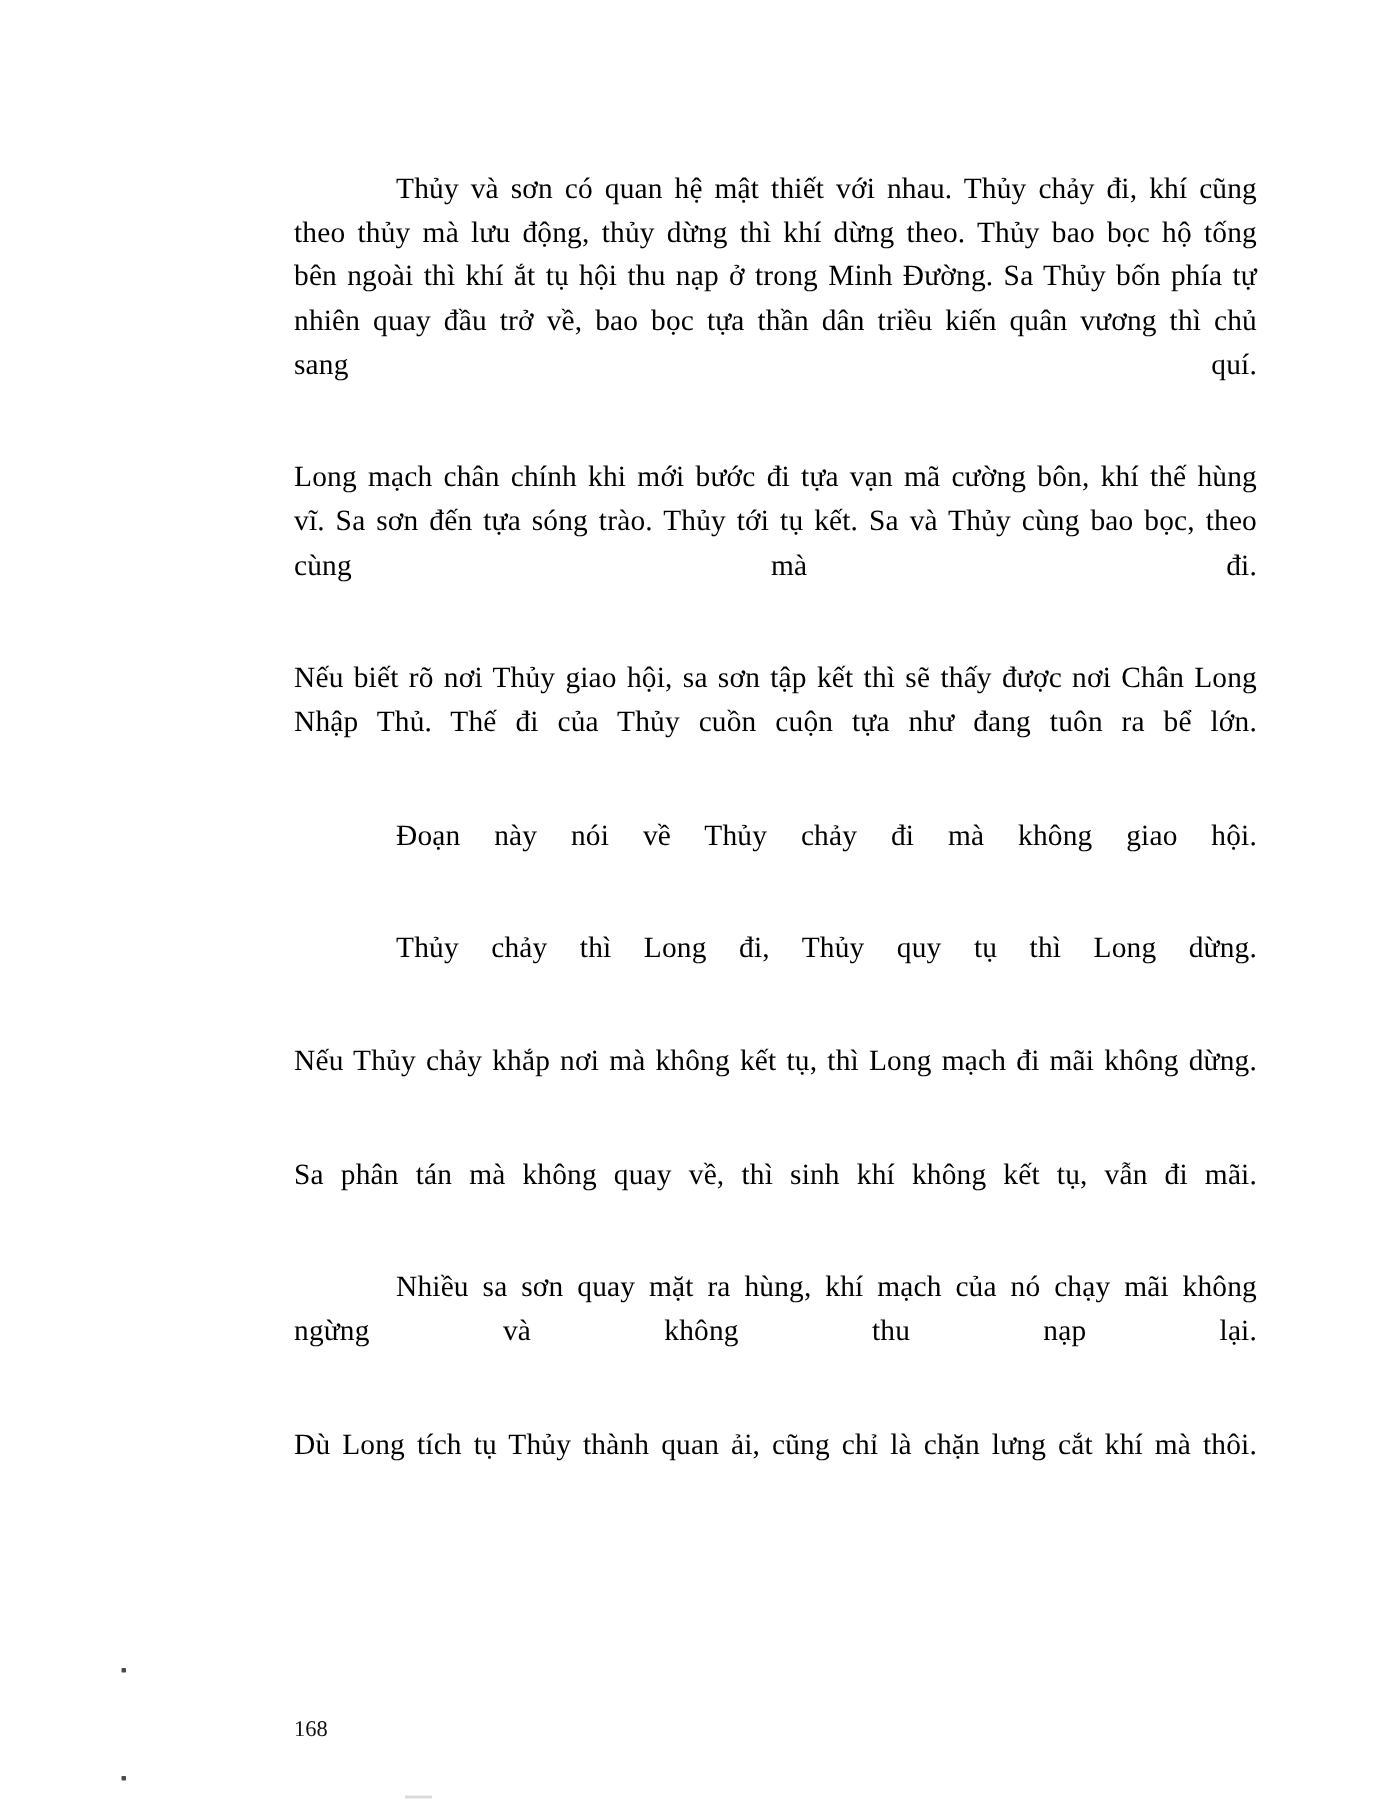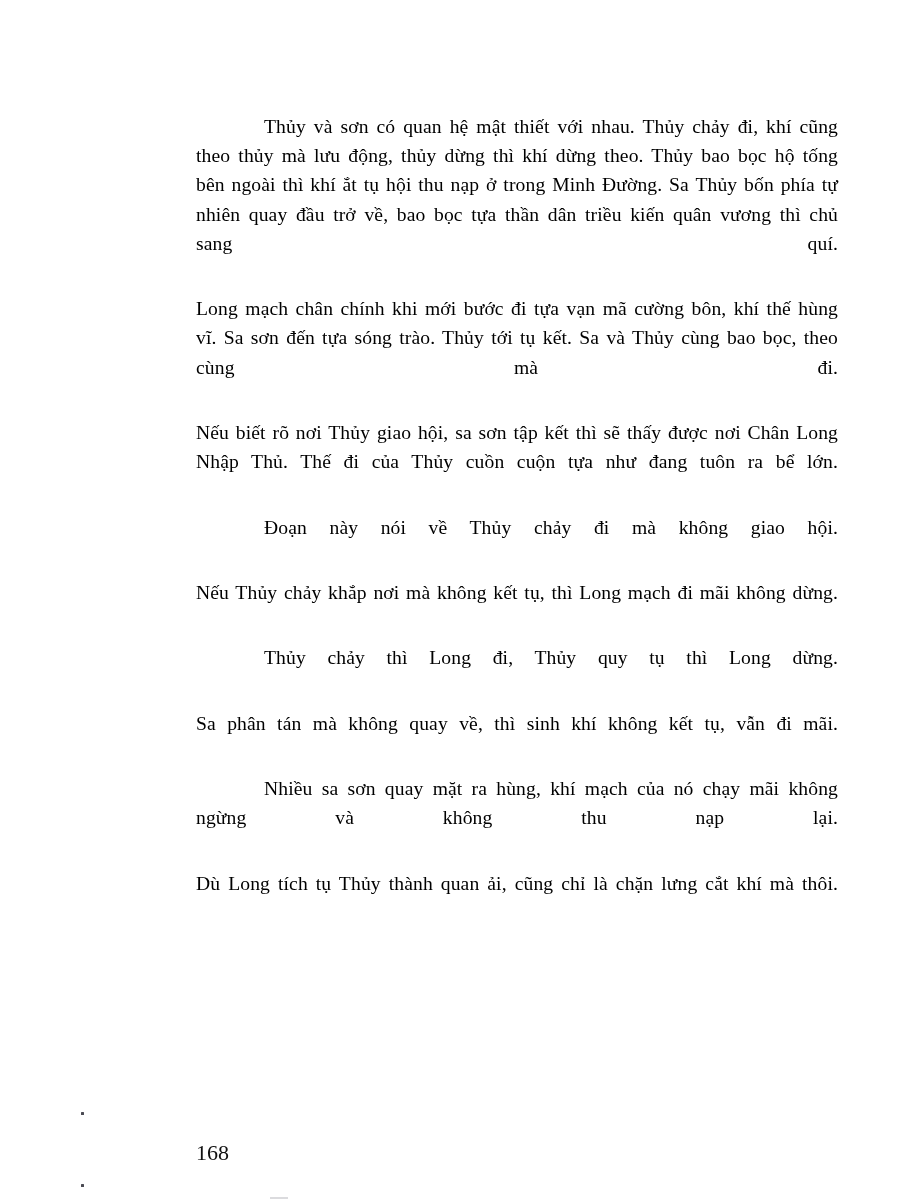--- a/index.html
+++ b/index.html
@@ -38,7 +38,7 @@
   }
   
   .para + .para {
-    margin-top: 7px;
+    margin-top: 17px;
   }
   .para.indent-small {
     text-indent: 68px;

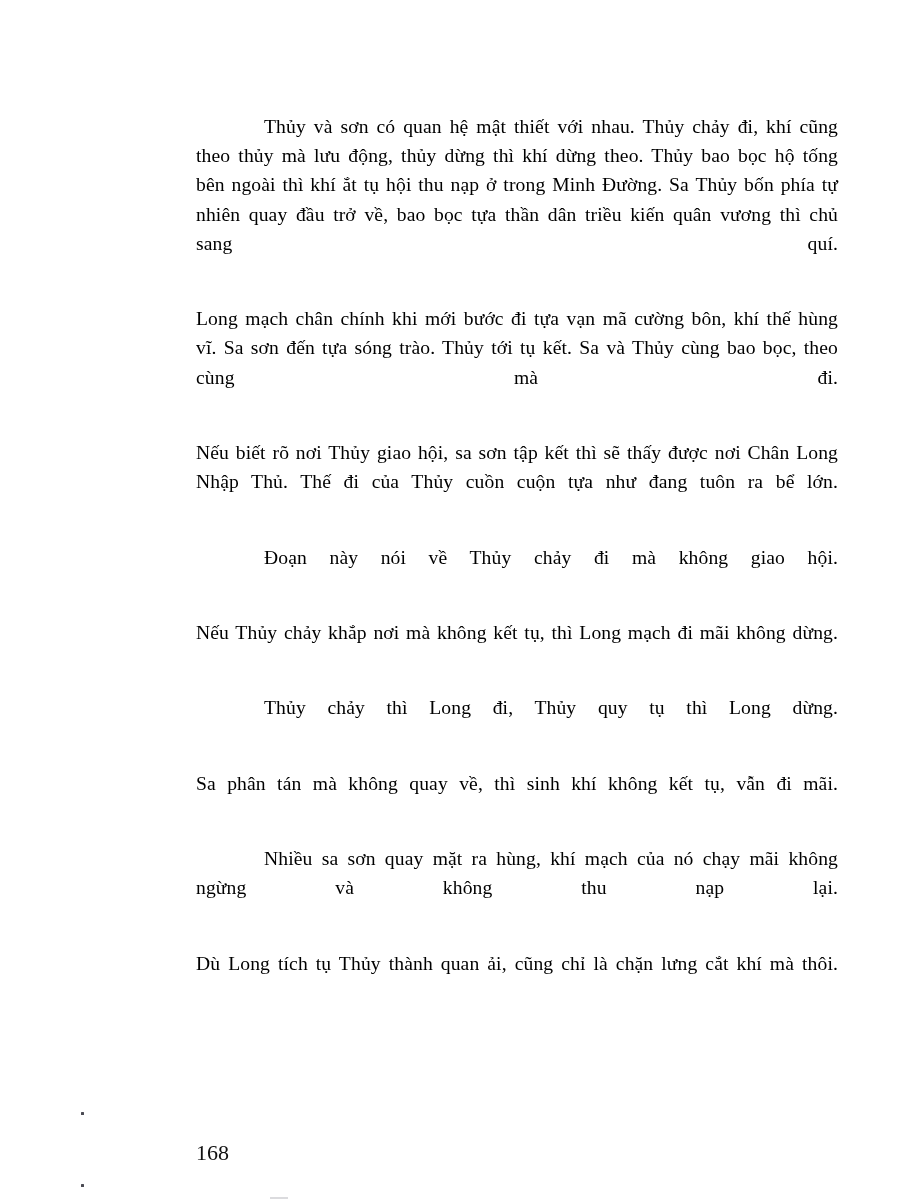--- a/index.html
+++ b/index.html
@@ -103,8 +103,8 @@
     <p class="para flush">Long mạch chân chính khi mới bước đi tựa vạn mã cường bôn, khí thế hùng vĩ. Sa sơn đến tựa sóng trào. Thủy tới tụ kết. Sa và Thủy cùng bao bọc, theo cùng mà đi.</p>
     <p class="para flush">Nếu biết rõ nơi Thủy giao hội, sa sơn tập kết thì sẽ thấy được nơi Chân Long Nhập Thủ. Thế đi của Thủy cuồn cuộn tựa như đang tuôn ra bể lớn.</p>
     <p class="para indent-small">Đoạn này nói về Thủy chảy đi mà không giao hội.</p>
+    <p class="para indent-small">Thủy chảy thì Long đi, Thủy quy tụ thì Long dừng.</p>
     <p class="para flush">Nếu Thủy chảy khắp nơi mà không kết tụ, thì Long mạch đi mãi không dừng.</p>
-    <p class="para indent-small">Thủy chảy thì Long đi, Thủy quy tụ thì Long dừng.</p>
     <p class="para flush">Sa phân tán mà không quay về, thì sinh khí không kết tụ, vẫn đi mãi.</p>
     <p class="para indent-small">Nhiều sa sơn quay mặt ra hùng, khí mạch của nó chạy mãi không ngừng và không thu nạp lại.</p>
     <p class="para flush">Dù Long tích tụ Thủy thành quan ải, cũng chỉ là chặn lưng cắt khí mà thôi.</p>

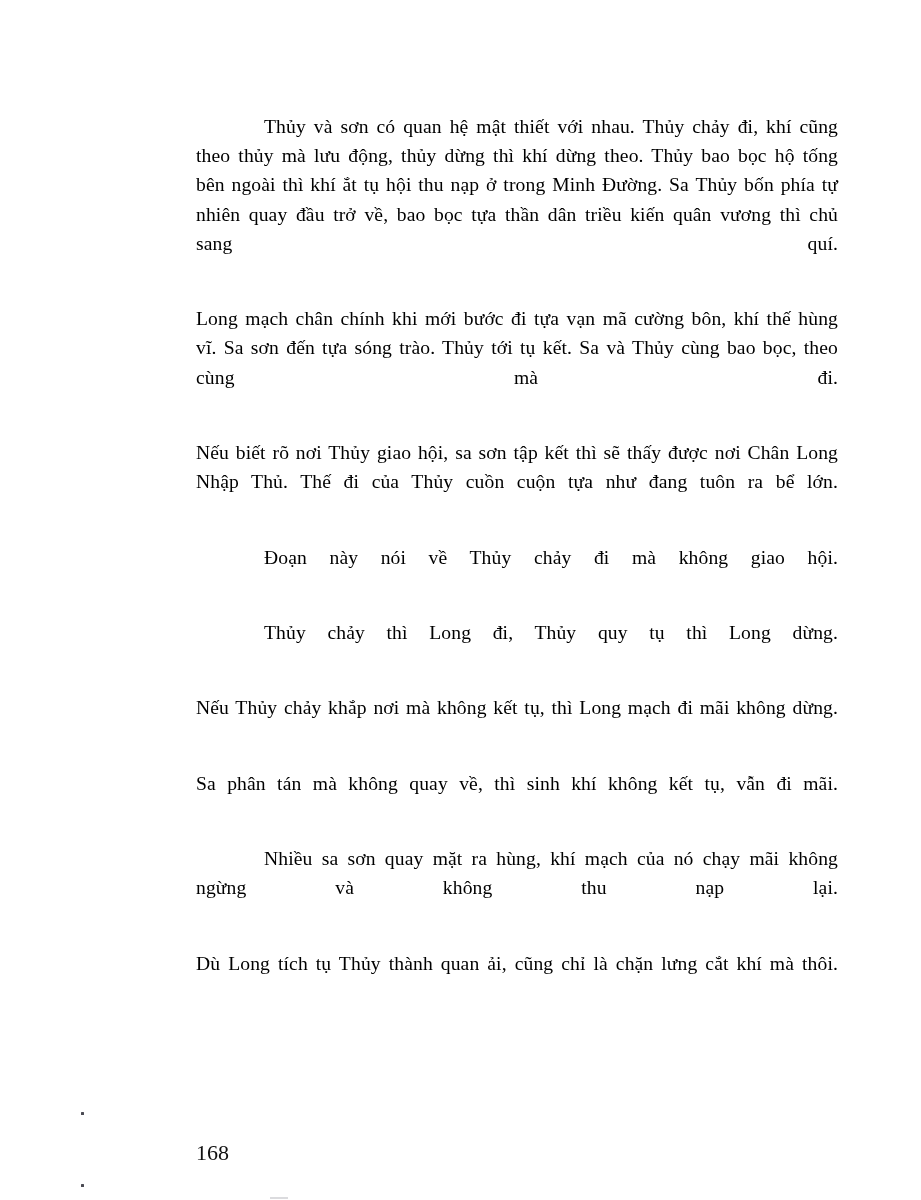--- a/index.html
+++ b/index.html
@@ -59,7 +59,7 @@
     position: absolute;
     left: 196px;
     top: 1140px;
-    font-size: 22px;
+    font-size: 15px;
     line-height: 26px;
     color: #111111;
     font-family: "Liberation Serif", "DejaVu Serif", serif;

